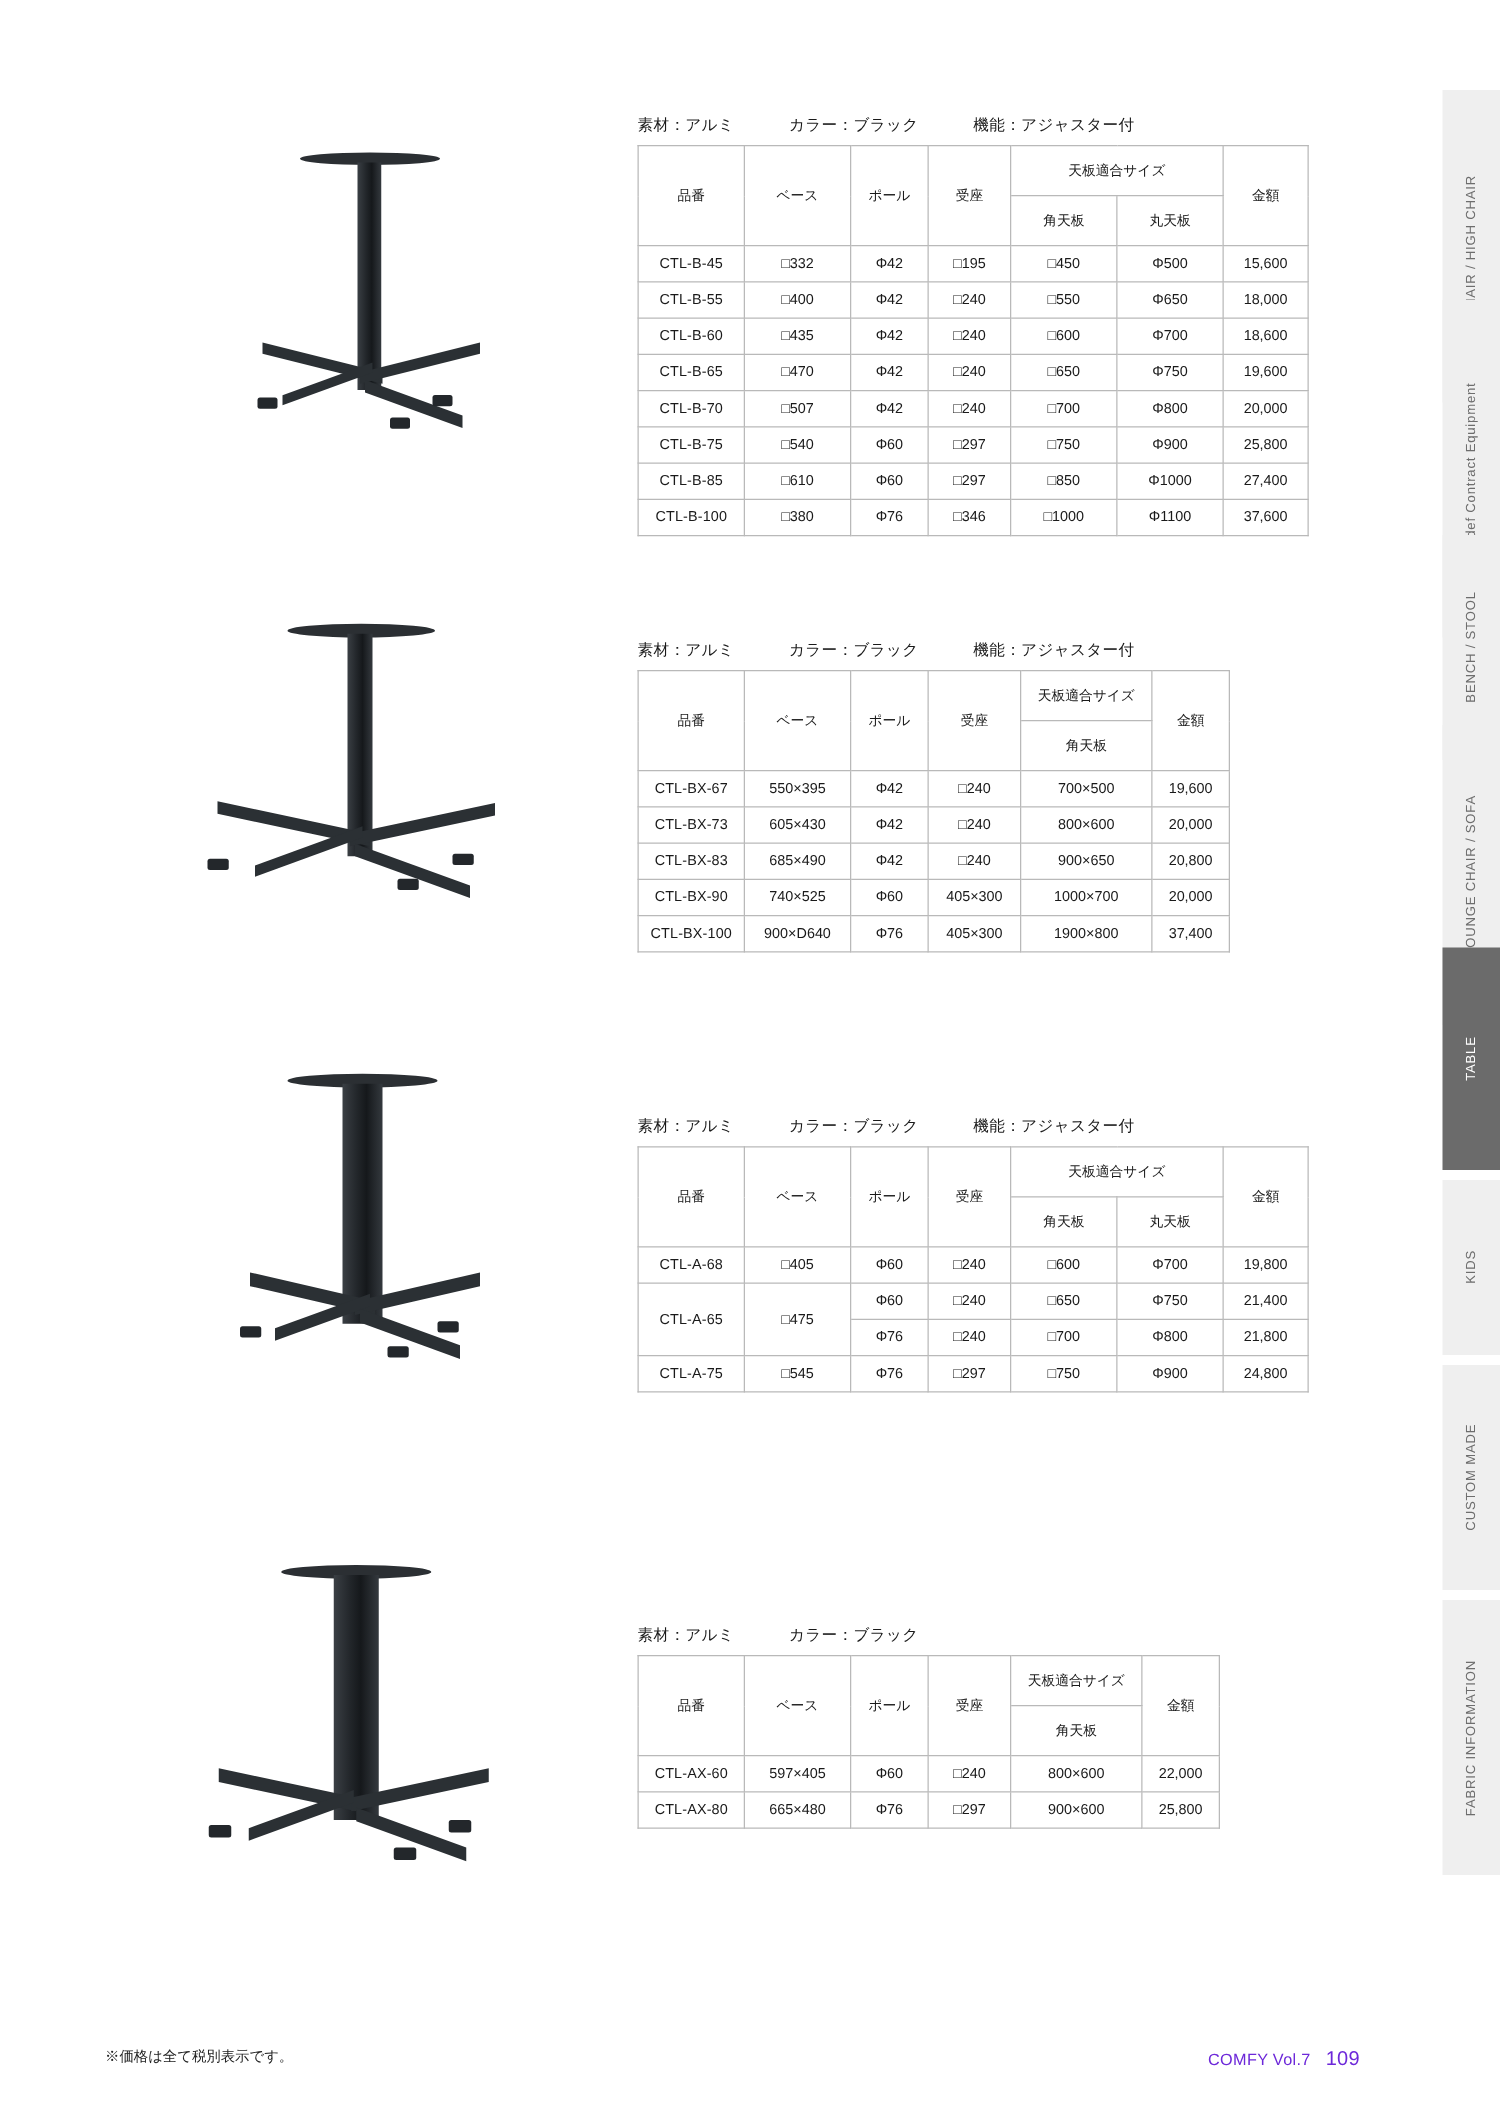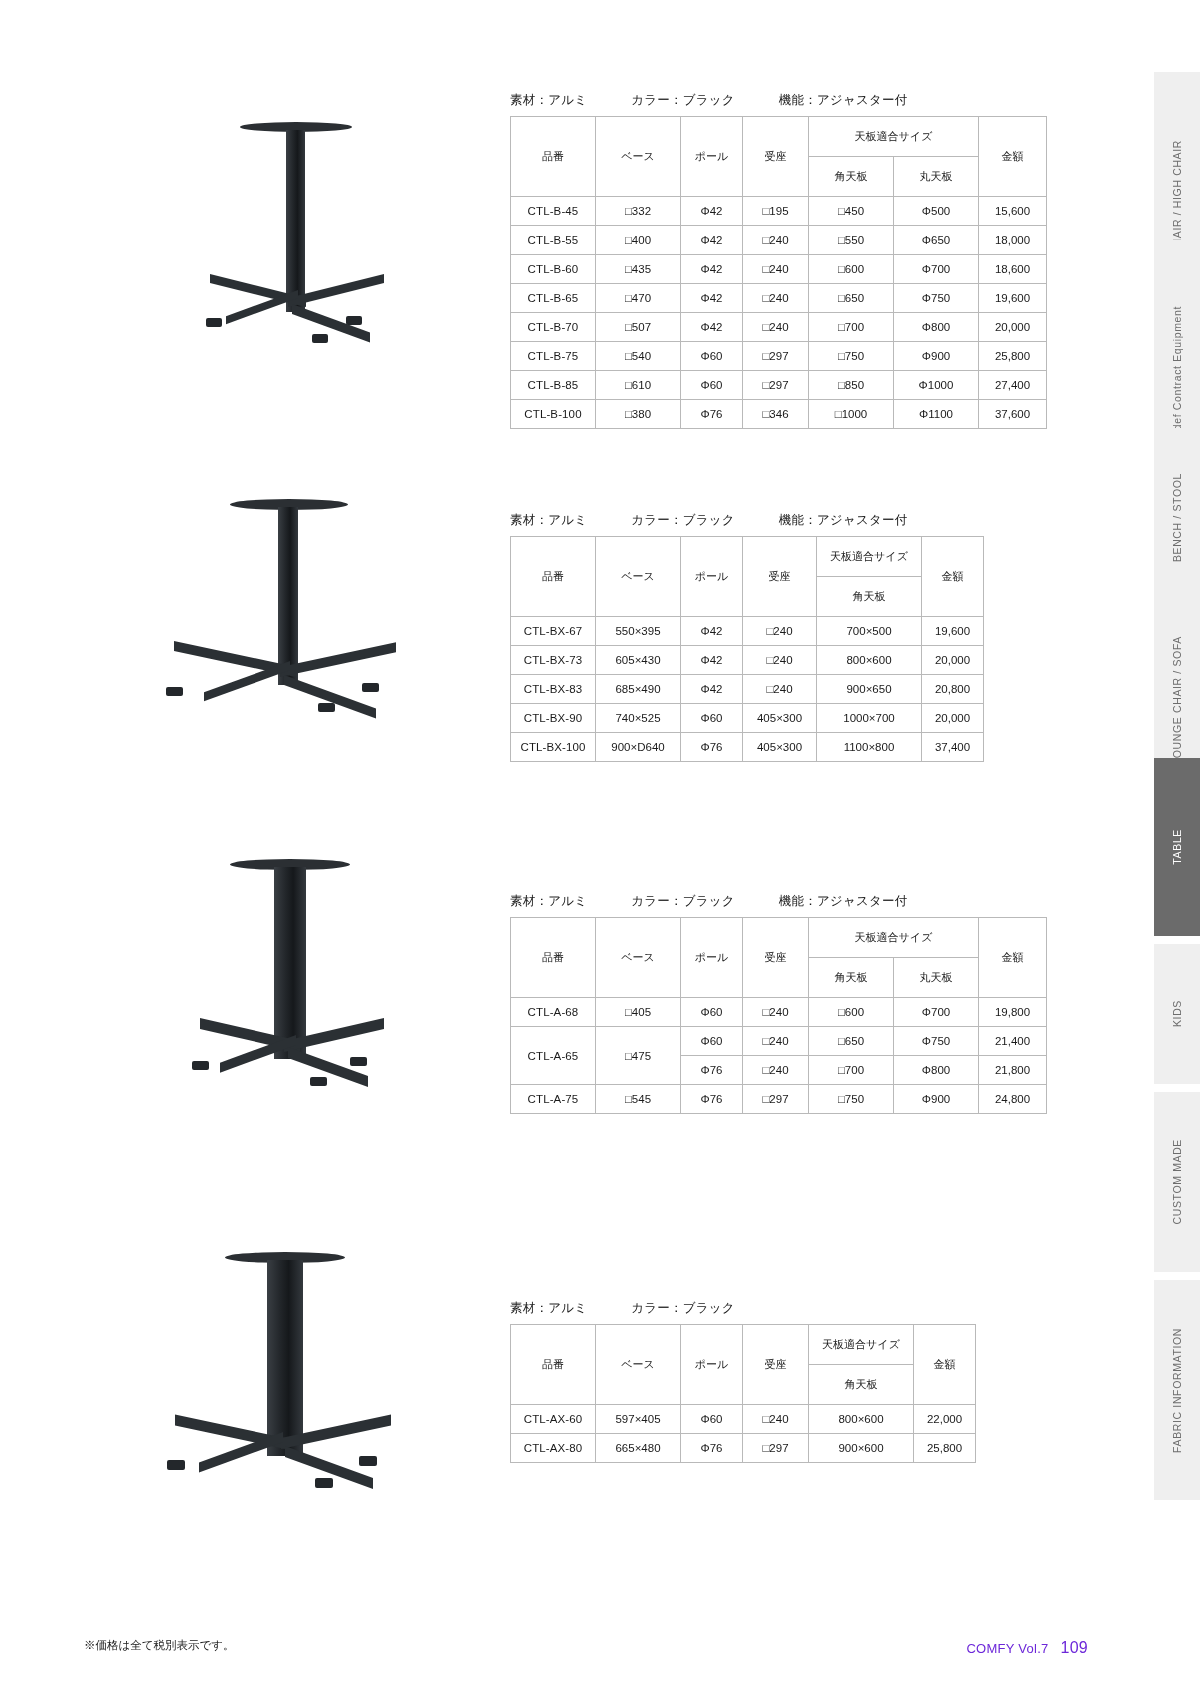--- a/index.html
+++ b/index.html
@@ -298,7 +298,7 @@
           <td>900×D640</td>
           <td>Φ76</td>
           <td>405×300</td>
-          <td>1100×800</td>
+          <td>1900×800</td>
           <td>37,400</td>
         </tr>
       </tbody>

